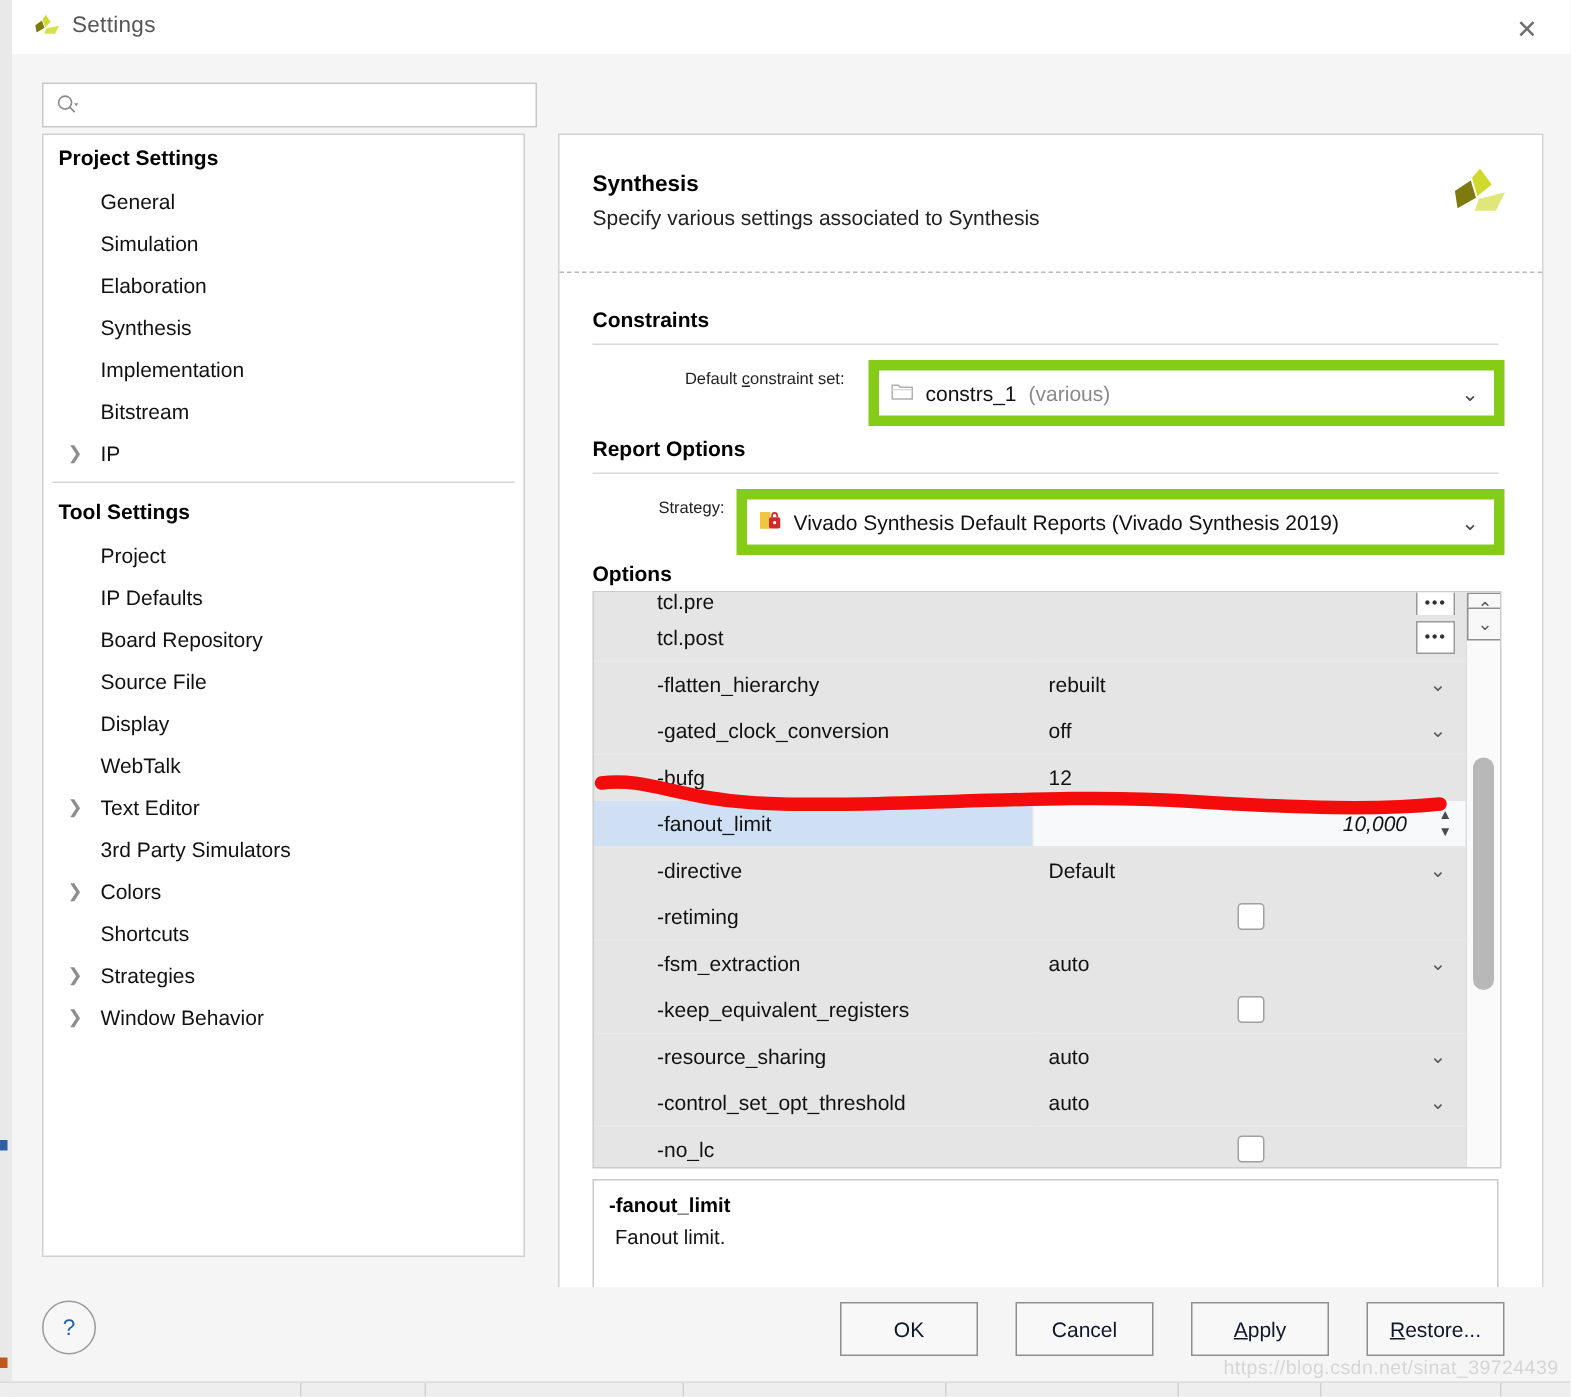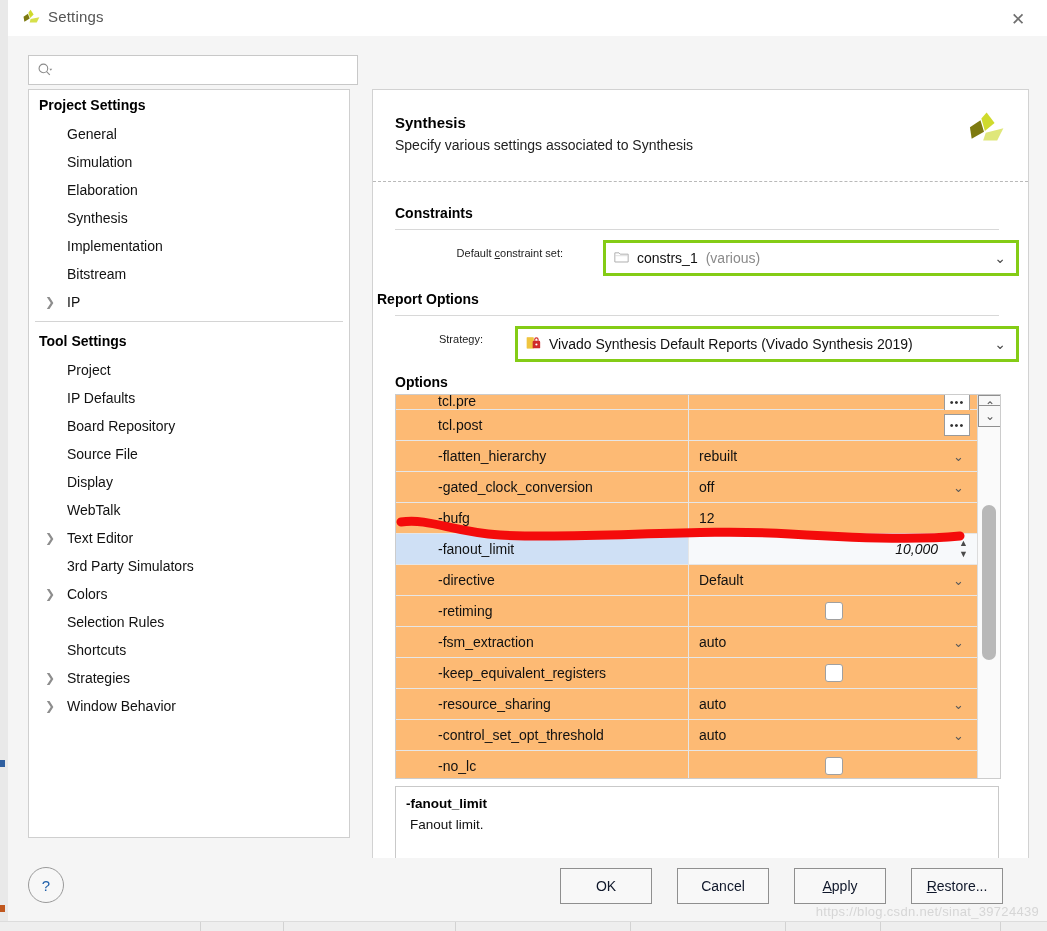--- a/index.html
+++ b/index.html
@@ -117,11 +117,10 @@
 
   .combo {
     position: absolute; height: 30px;
-    background: #ffffff; border: 3px solid #84cc16;
+    background: #ffffff; border: 7px solid #84cc16;
     display: flex; align-items: center;
     font-size: 14px; color: #111;
     cursor: default;
-    margin-left: 24px;
   }
   .combo .val { flex: 1; padding-left: 8px; display:flex; align-items:center; gap:8px; white-space: nowrap;}
   .combo .muted { color: #8a8a8a; }

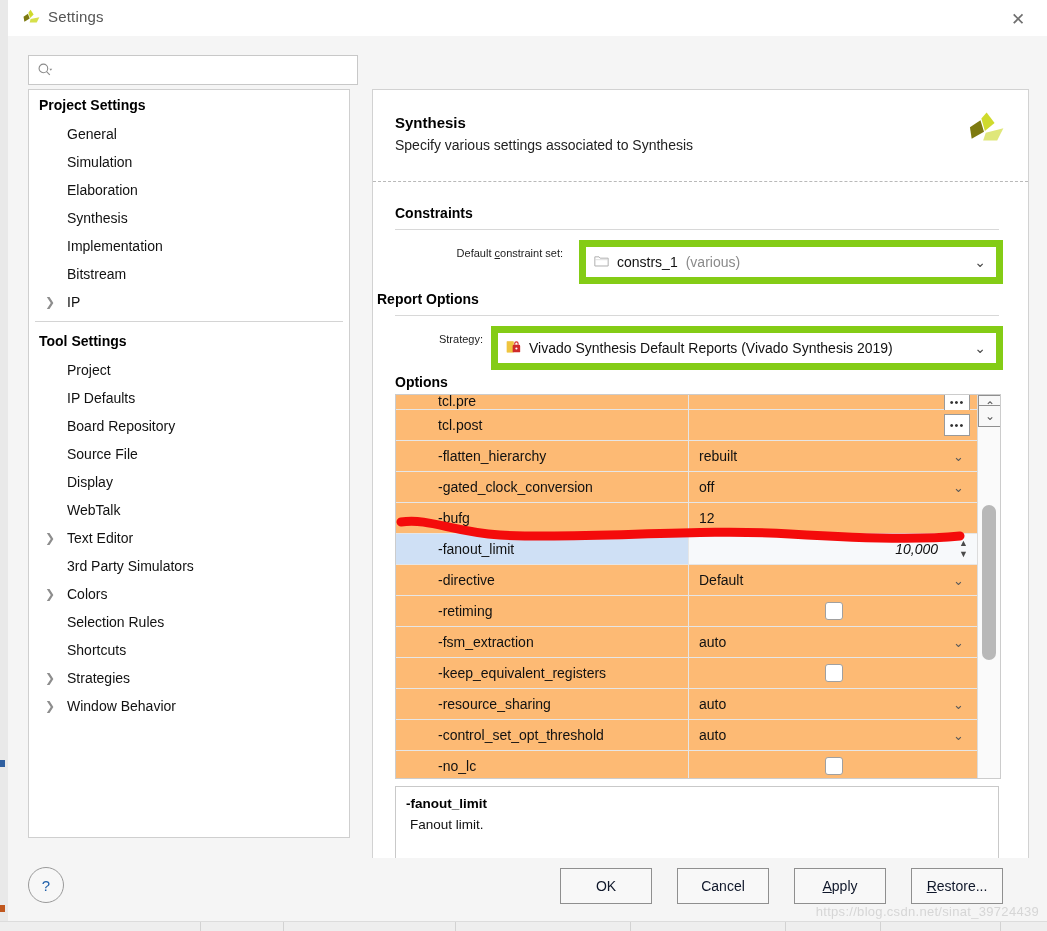--- a/index.html
+++ b/index.html
@@ -384,7 +384,7 @@
         <div class="arrow">⌄</div>
       </div>
 
-      <div class="section-title" style="left:4px; top:201px;">Report Options</div>
+      <div class="section-title" style="left:22px; top:201px;">Report Options</div>
       <div class="section-rule" style="left:22px; top:225px; width:604px;"></div>
       <div class="field-label" style="left:20px; top:243px; width:90px;">Strategy:</div>
       <div class="combo" style="left:118px; top:236px; width:498px;">

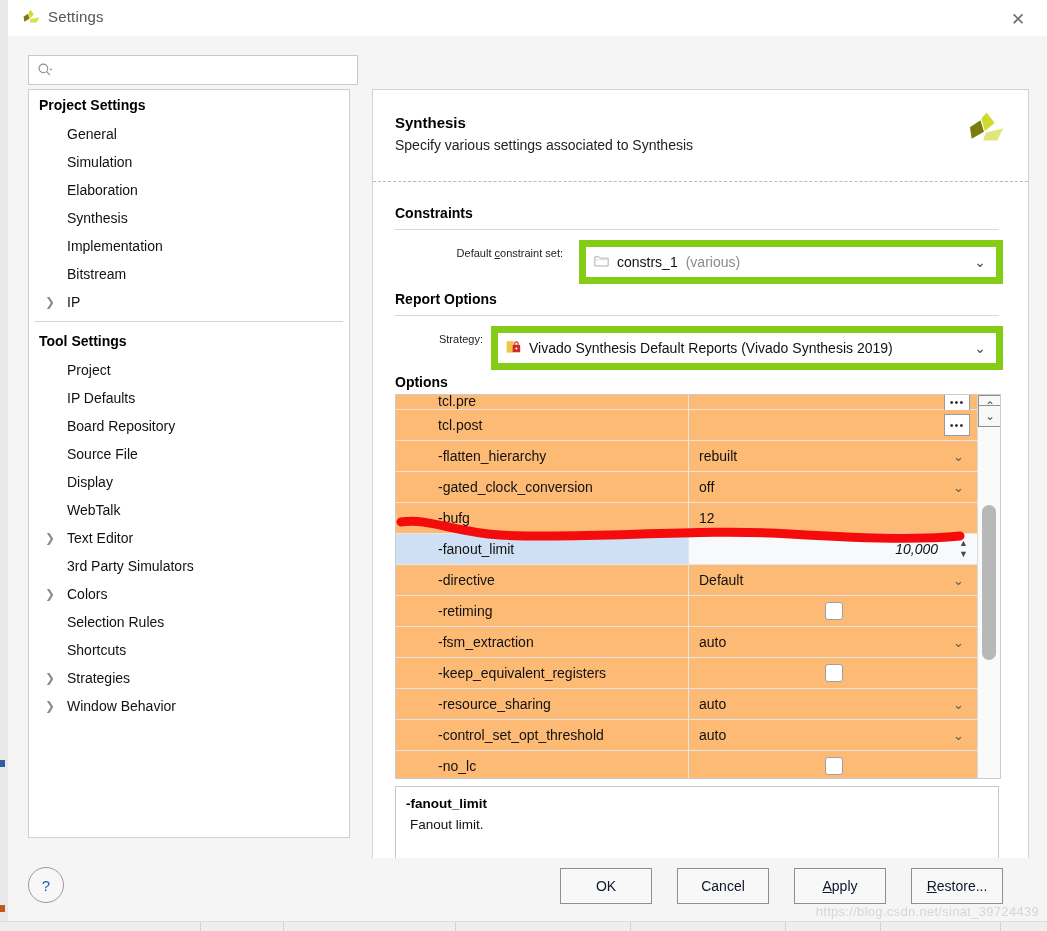--- a/index.html
+++ b/index.html
@@ -138,7 +138,7 @@
   .opt-row {
     position: relative; display: flex; height: 30px; align-items: center;
     border-bottom: 1px solid #e6e6e6;
-    background: #fdba74;
+    background: #e5e5e5;
   }
   .opt-row.sel { background: #cfe0f5; }
   .opt-row.sel .cell-val { background: #f7f9fb; }

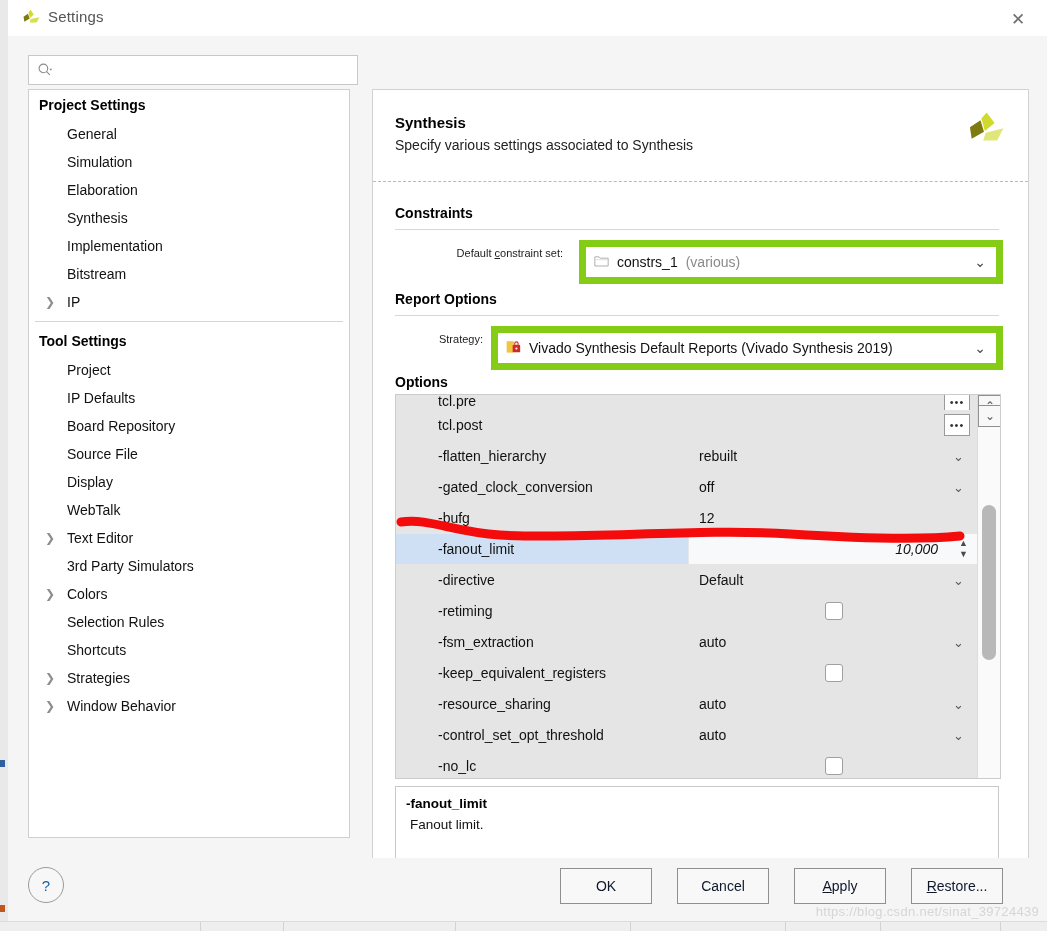--- a/index.html
+++ b/index.html
@@ -332,9 +332,6 @@
         <div class="tree-item">
           <span class="chev">❯</span>
           <span>Colors</span>
-        </div>
-        <div class="tree-item">
-          <span>Selection Rules</span>
         </div>
         <div class="tree-item">
           <span>Shortcuts</span>

